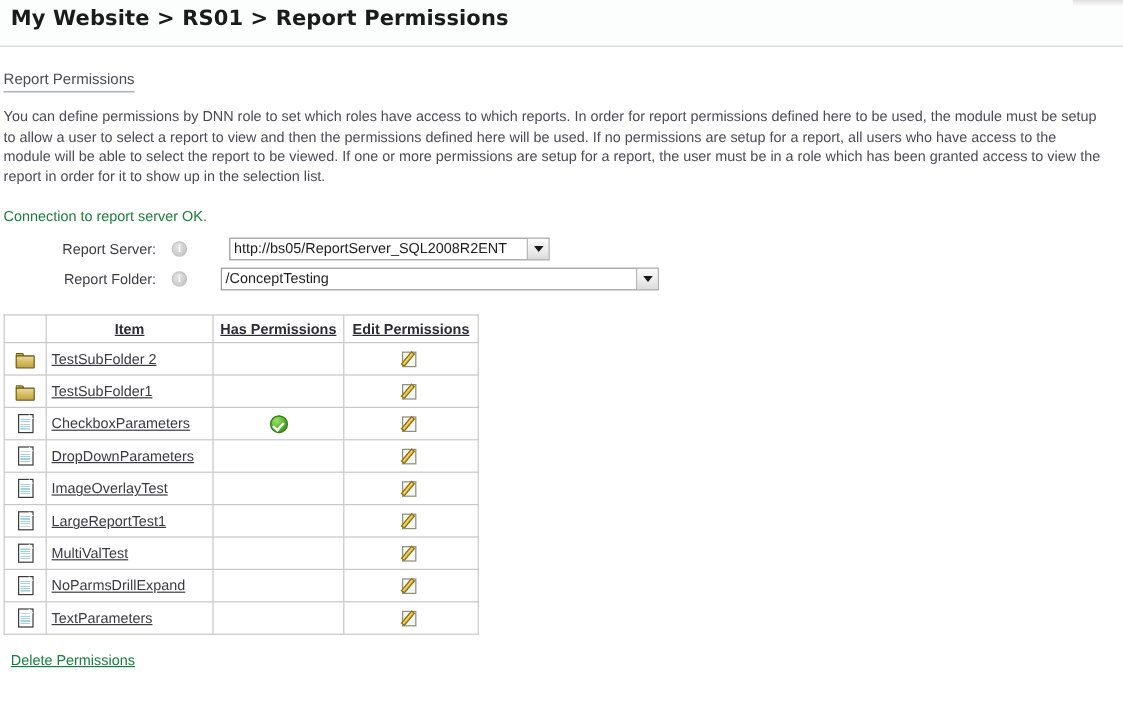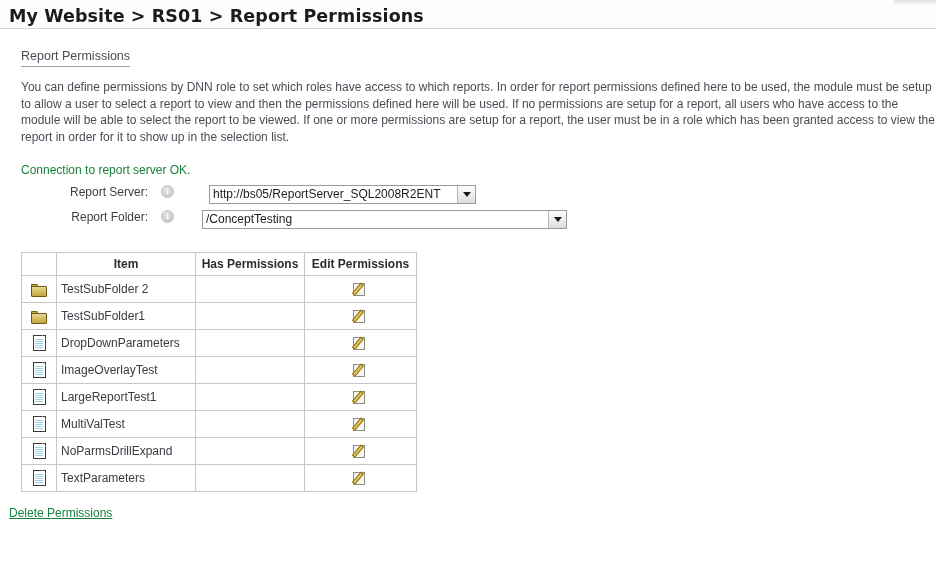--- a/index.html
+++ b/index.html
@@ -20,7 +20,7 @@
 
   
   .page-header {
-    height: 29px;
+    height: 39px;
     box-sizing: border-box;
     padding: 6px 0 0 9px;
     background: #fcfdfd;

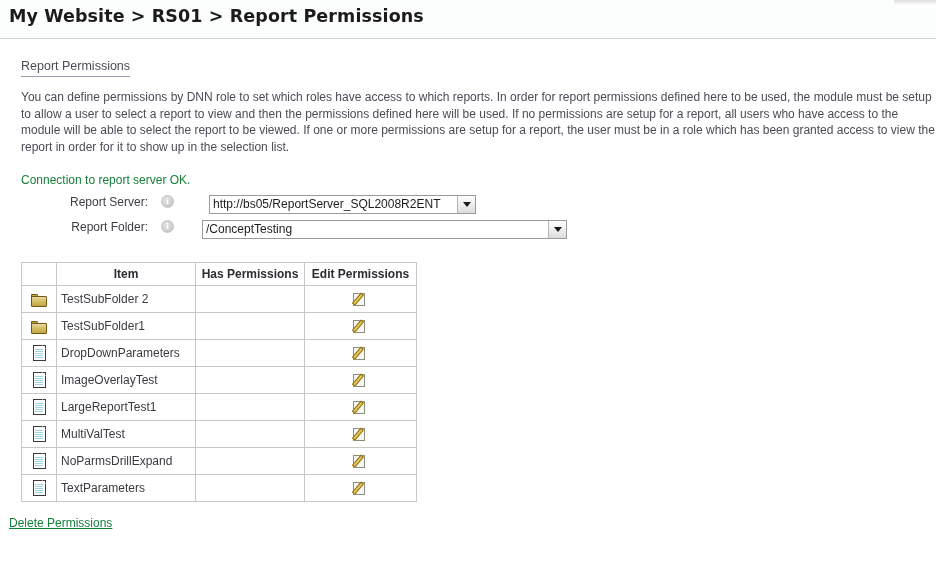--- a/index.html
+++ b/index.html
@@ -47,7 +47,7 @@
 
   
   .content {
-    padding: 0 21px;
+    padding: 0 3px;
   }
 
   .section-title {

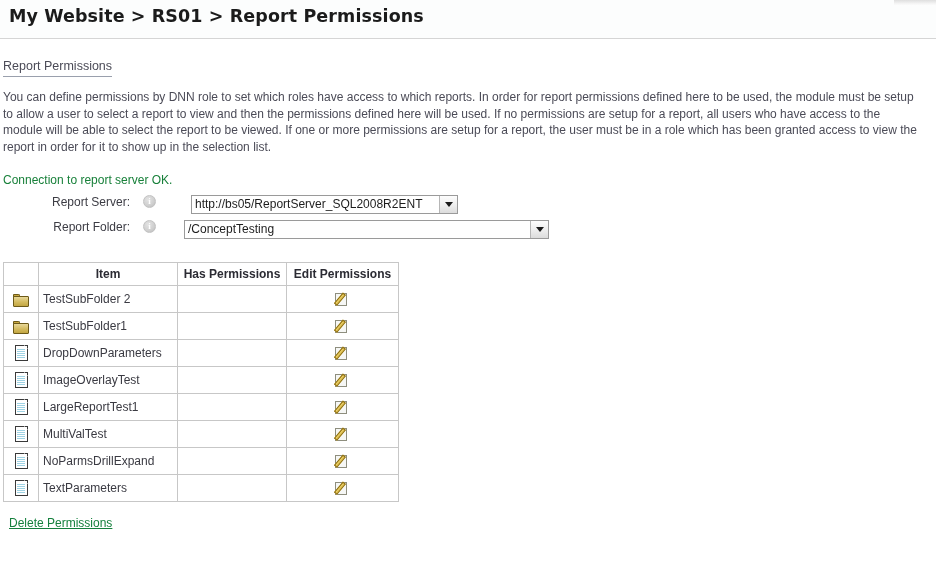--- a/index.html
+++ b/index.html
@@ -81,6 +81,7 @@
   }
   .form-row {
     display: flex;
+    align-items: center;
     height: 25px;
   }
   .form-label {

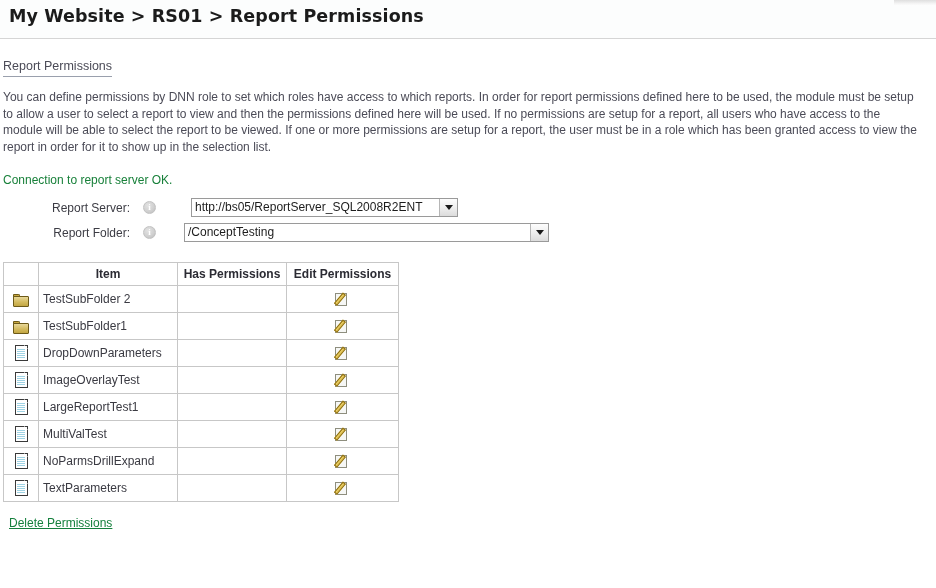--- a/index.html
+++ b/index.html
@@ -160,6 +160,7 @@
     font-size: 12px;
     font-weight: normal;
     padding: 0;
+    text-decoration: underline;
   }
   .perm-table th {
     height: 22px;

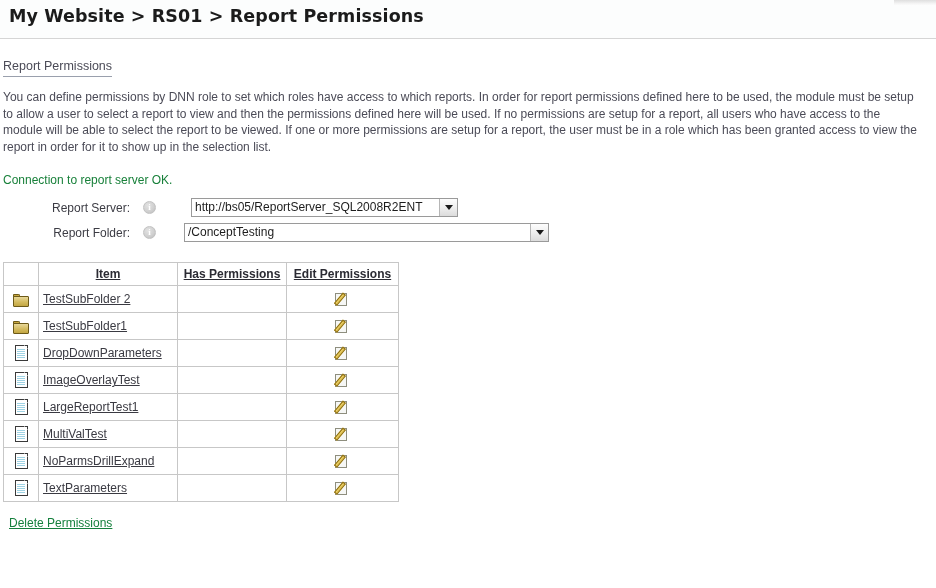--- a/index.html
+++ b/index.html
@@ -378,6 +378,12 @@
         </tr>
         <tr>
           <td class="cell-icon"><span class="page-icon"></span></td>
+          <td class="cell-item">CheckboxParameters</td>
+          <td class="cell-has"><span class="check-icon"></span></td>
+          <td class="cell-edit"><span class="edit-icon"><span class="pad"></span><span class="pencil"></span></span></td>
+        </tr>
+        <tr>
+          <td class="cell-icon"><span class="page-icon"></span></td>
           <td class="cell-item">DropDownParameters</td>
           <td class="cell-has"></td>
           <td class="cell-edit"><span class="edit-icon"><span class="pad"></span><span class="pencil"></span></span></td>

